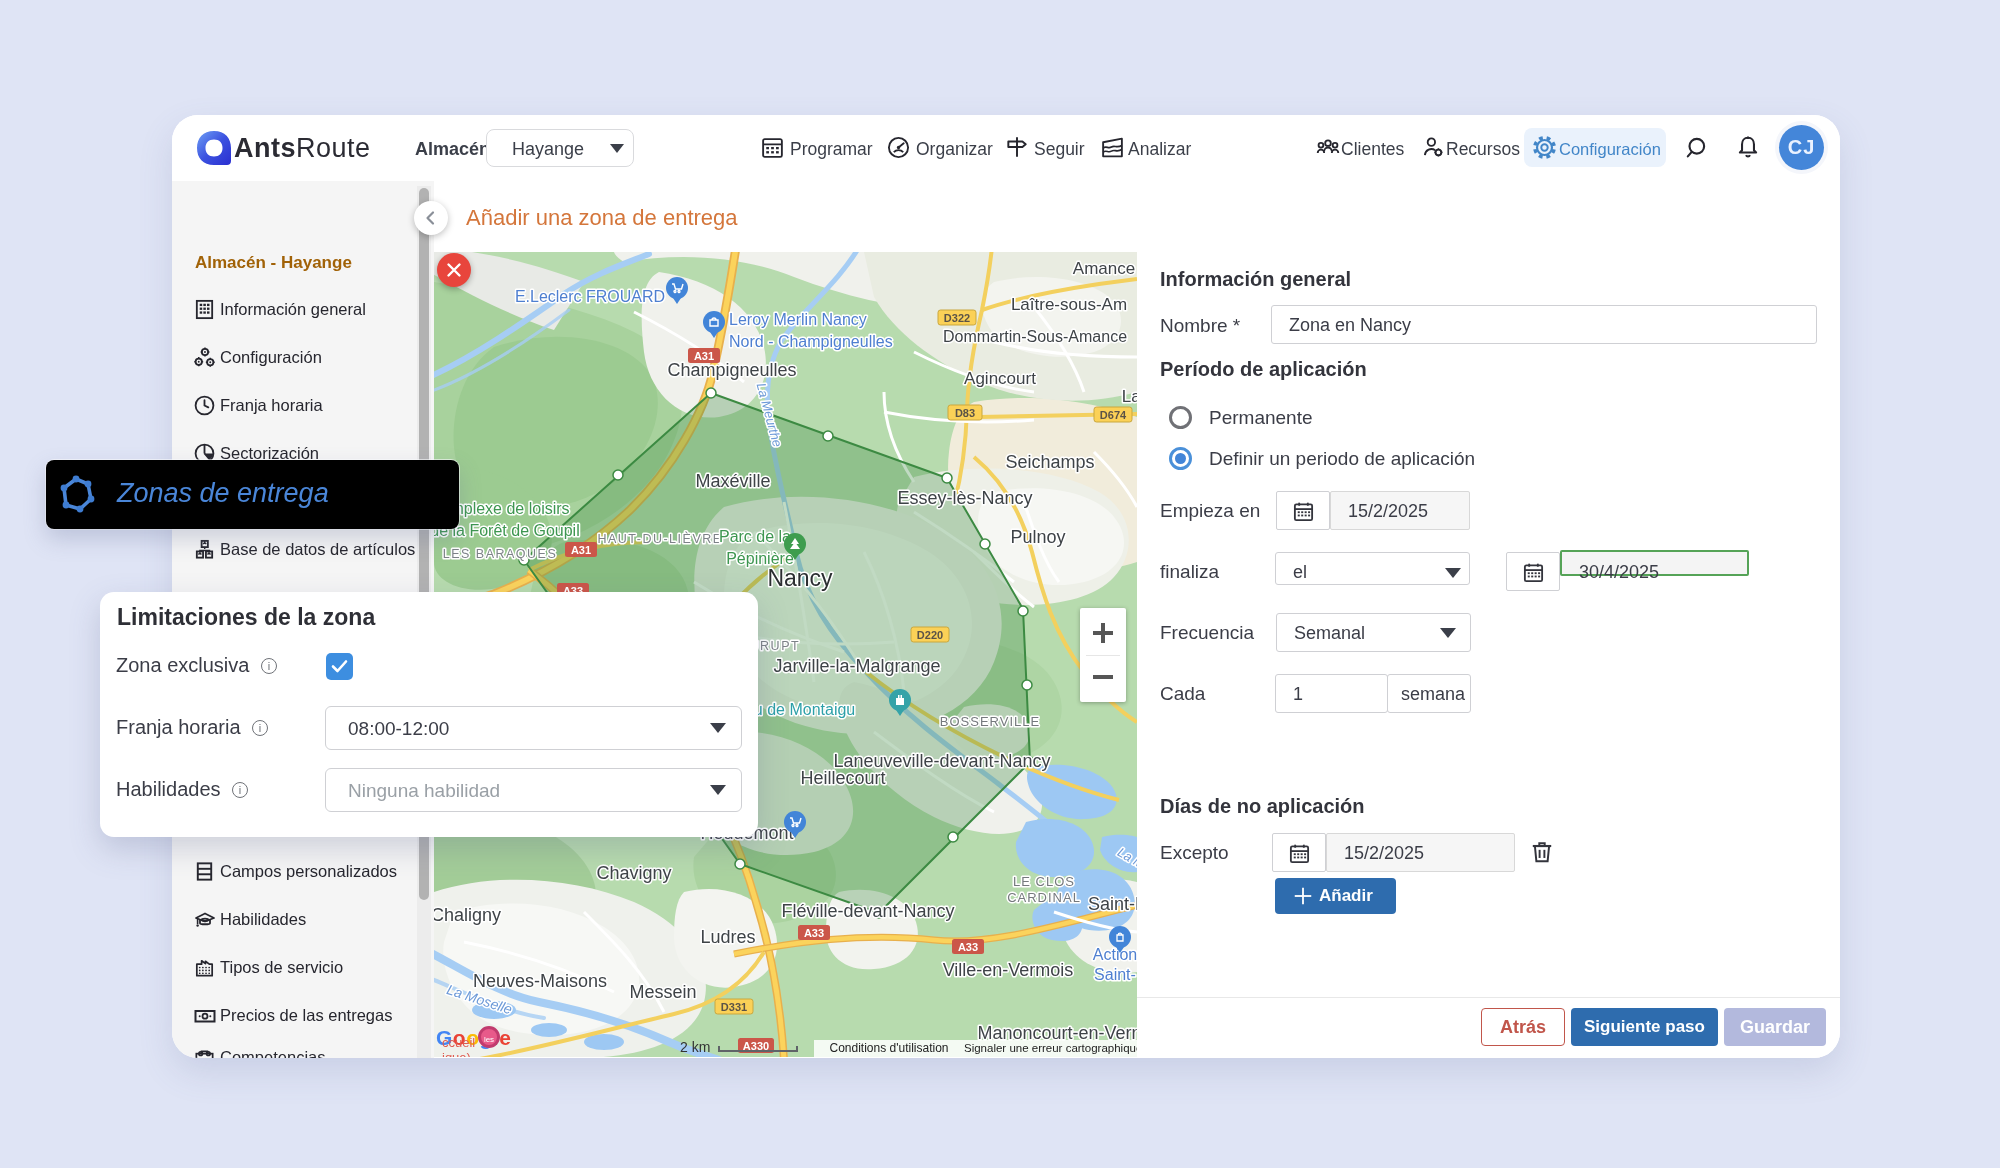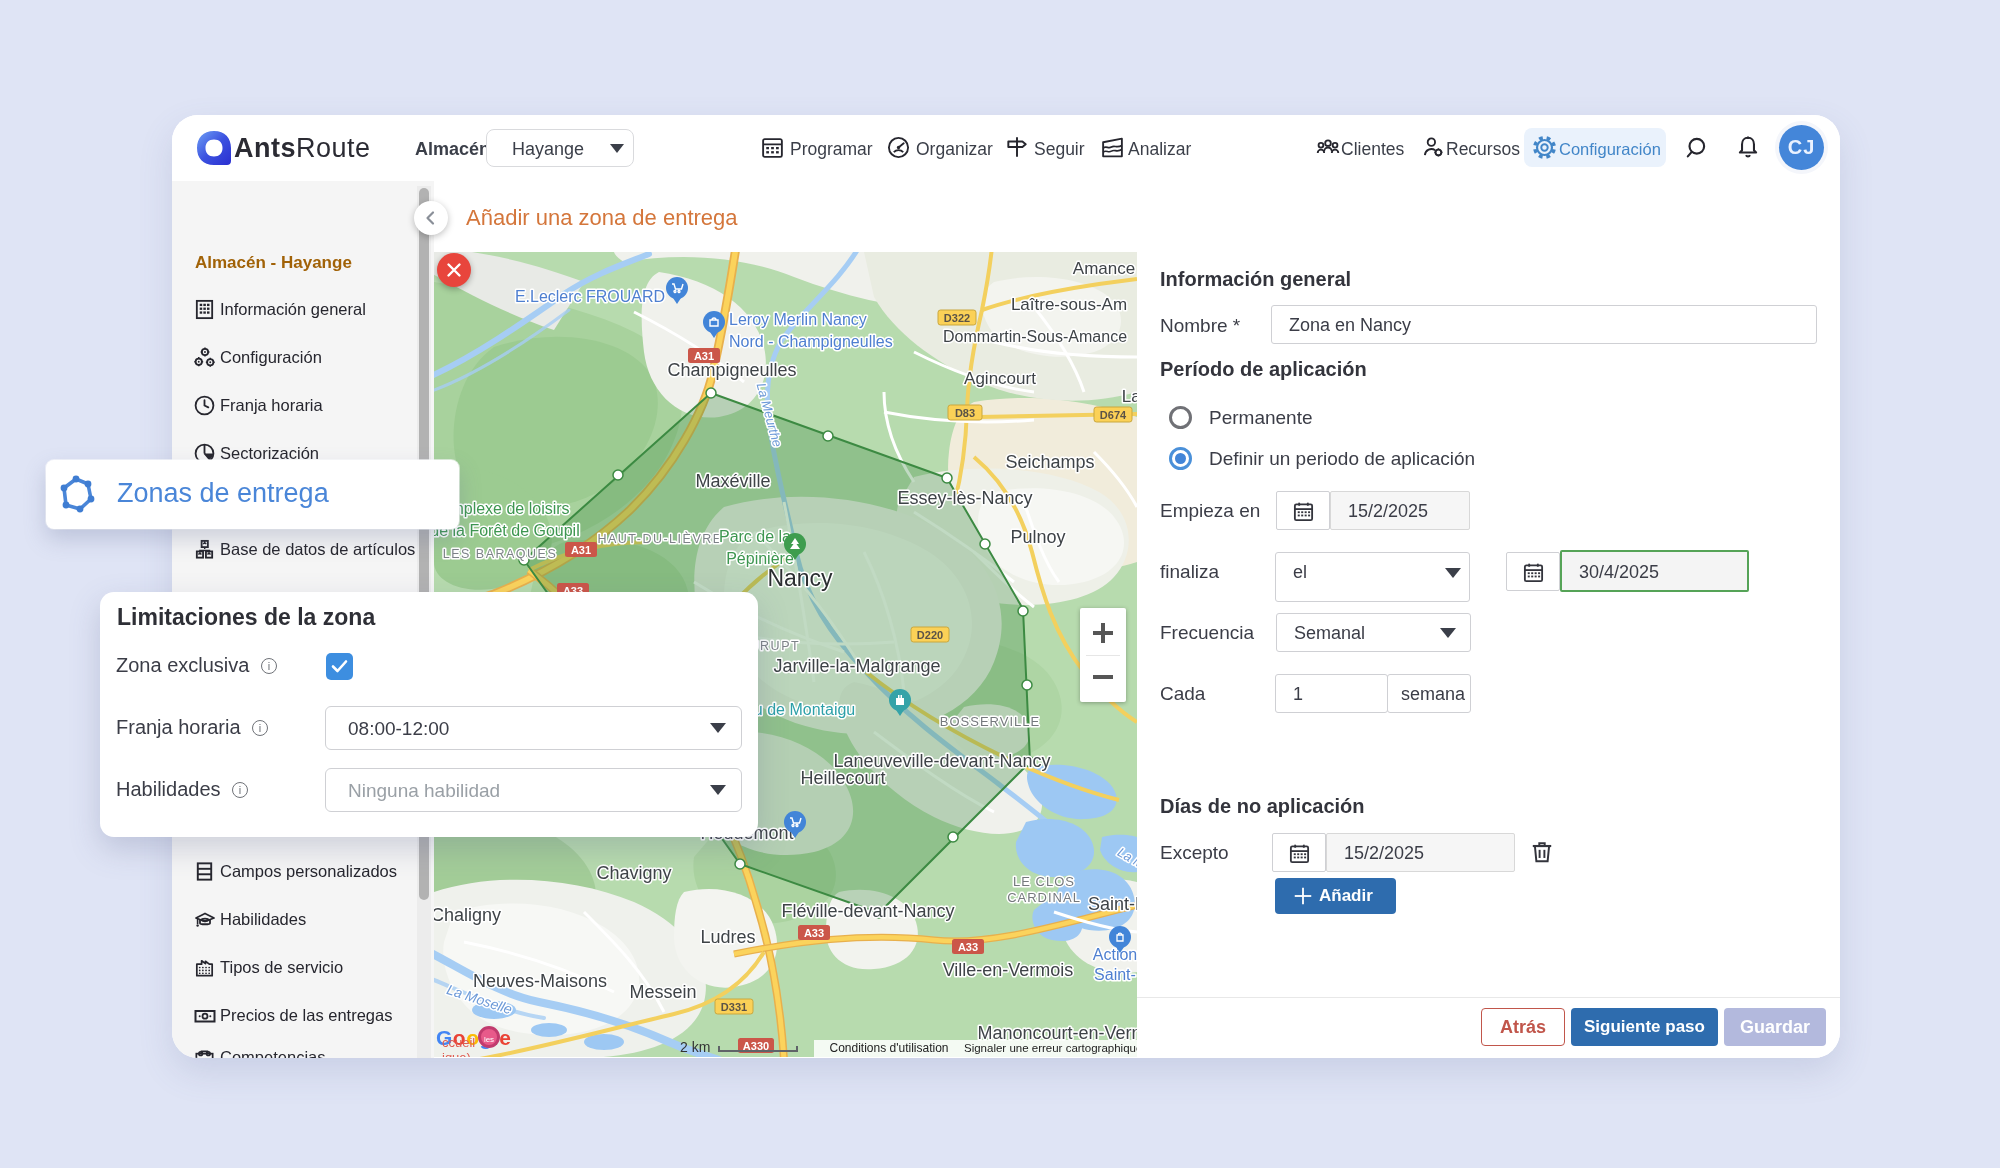--- a/index.html
+++ b/index.html
@@ -629,7 +629,7 @@
     </div>
   <div id="pagetitle">Añadir una zona de entrega</div>
 </div>
-<div id="popout" style="position:absolute;left:46px;top:460px;width:413px;height:69px;background:#ffffff;border-radius:8px;box-shadow:0 10px 22px rgba(100,110,150,0.28), 0 0 0 1px rgba(255,255,255,0.6);z-index:20;">
+<div id="popout" style="position:absolute;left:46px;top:460px;width:413px;height:69px;background:#000000;border-radius:8px;box-shadow:0 10px 22px rgba(100,110,150,0.28), 0 0 0 1px rgba(255,255,255,0.6);z-index:20;font-style:italic;">
   <svg style="position:absolute;left:9px;top:12px" width="46" height="46" viewBox="0 0 46 46">
     <path d="M21,7 L33,12 L36,27 L25,37 L11,33 L9,16 Z" fill="none" stroke="#4a86d8" stroke-width="3.6" stroke-linejoin="round"></path>
     <g fill="#3f7dd2">

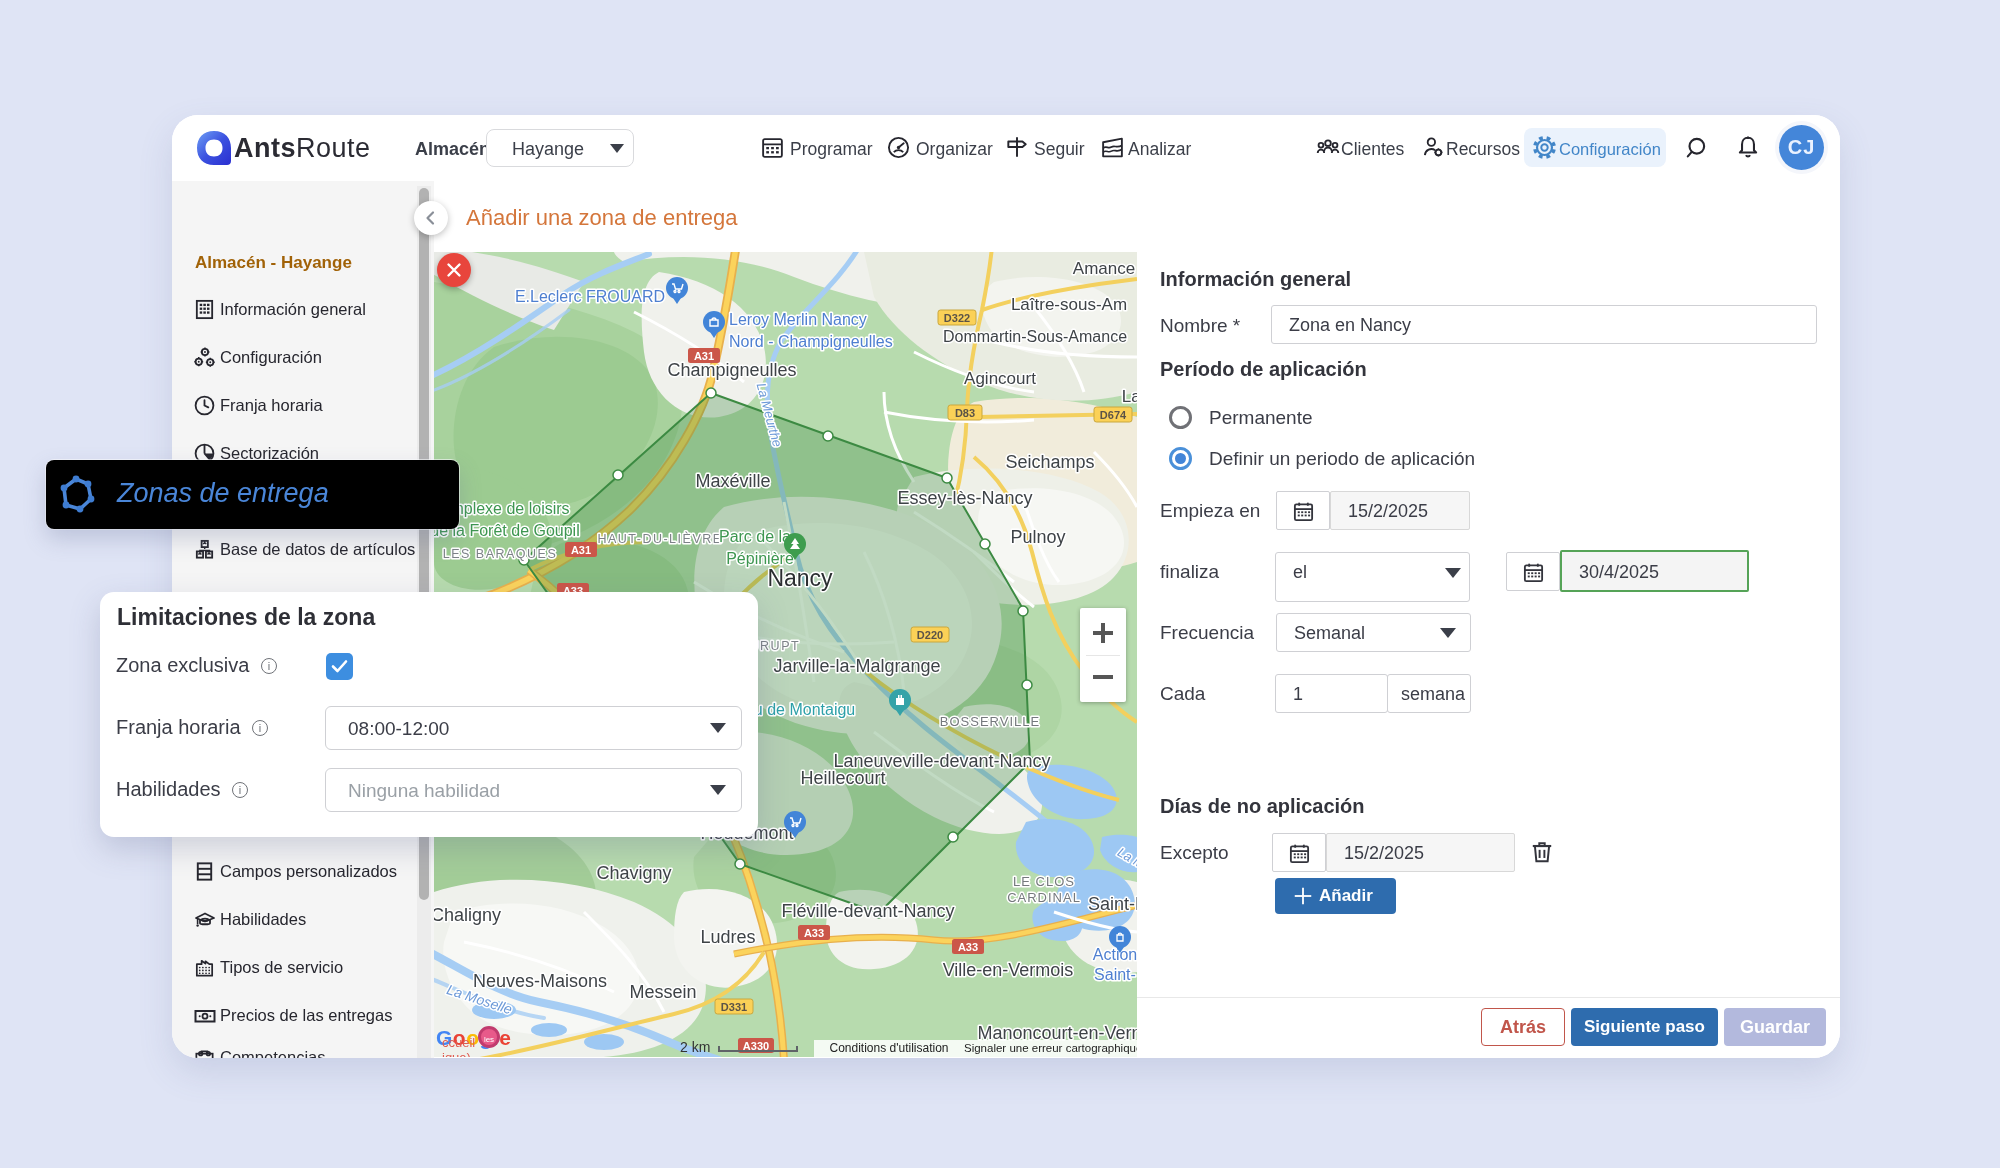--- a/index.html
+++ b/index.html
@@ -543,7 +543,7 @@
         <span style="position:absolute;left:17px;top:9px;">15/2/2025</span>
       </div>
     <div class="lbl" style="left:23px;top:380px;">finaliza</div>
-    <div class="inp" style="left:138px;top:371px;width:195px;height:50px;">
+    <div class="inp" style="left:138px;top:371px;width:195px;height:33px;">
         <span style="position:absolute;left:17px;top:9px;">el</span>
       </div>
     <div class="caret" style="left:308px;top:387px;border-left-width:8px;border-right-width:8px;border-top-width:10px;"></div>

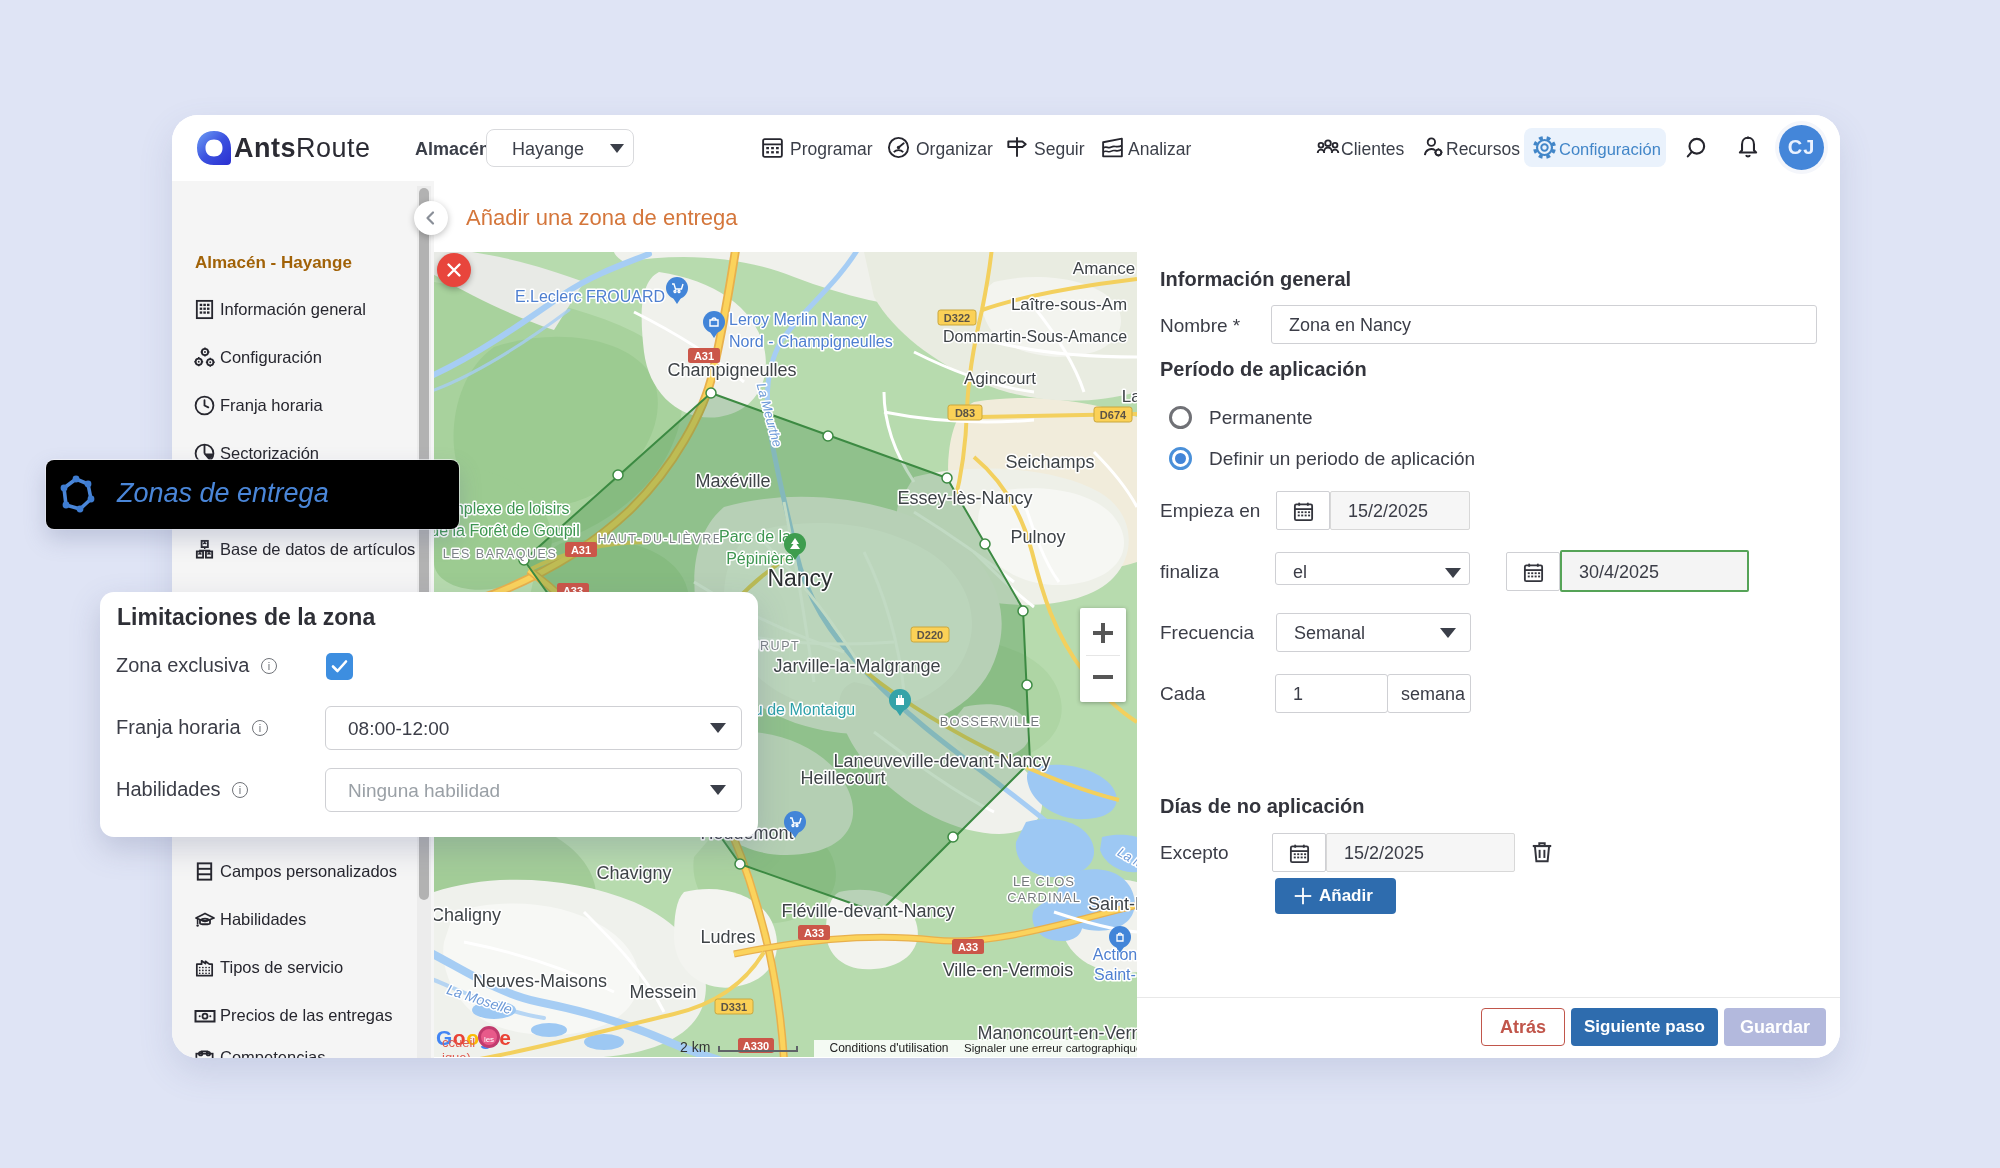--- a/index.html
+++ b/index.html
@@ -565,7 +565,7 @@
           </g>
         </svg>
     </div>
-    <div class="gray-inp" style="left:423px;top:369px;width:189px;height:42px;border:2px solid #55a357;background:#f4f4f4;">
+    <div class="gray-inp" style="left:423px;top:369px;width:189px;height:26px;border:2px solid #55a357;background:#f4f4f4;">
         <span style="position:absolute;left:17px;top:10px;">30/4/2025</span>
       </div>
     <div class="lbl" style="left:23px;top:441px;">Frecuencia</div>

